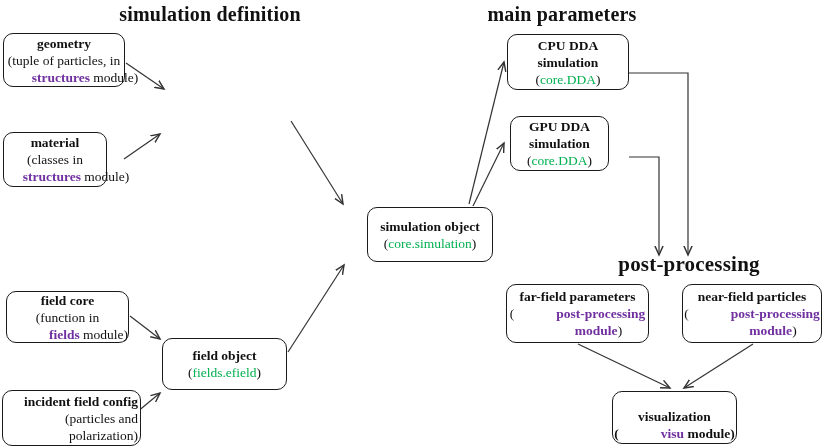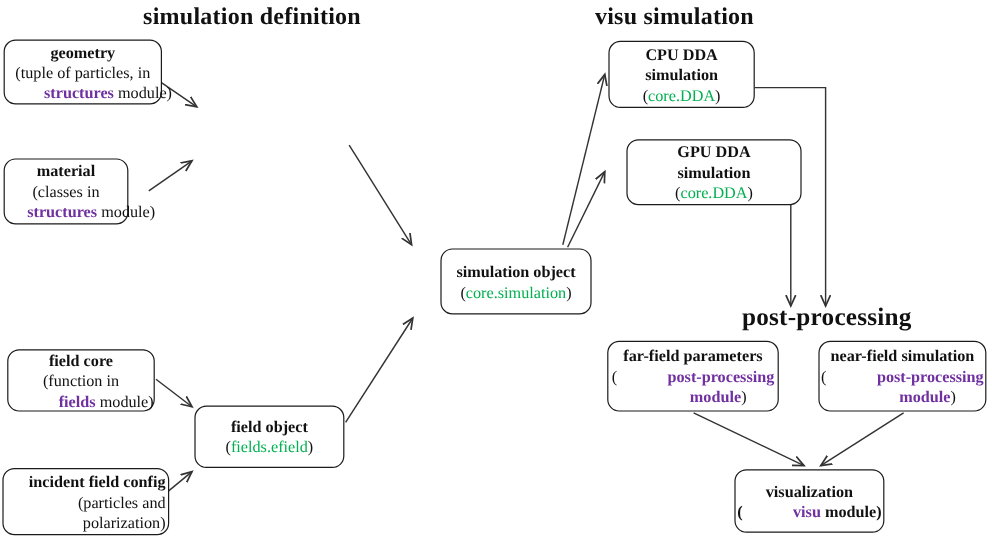--- a/index.html
+++ b/index.html
@@ -30,7 +30,7 @@
 <div class="canvas">
 
   <div class="sec-title" style="left:114px;top:3px;width:192px;">simulation definition</div>
-  <div class="sec-title" style="left:486px;top:3px;width:152px;">visu simulation</div>
+  <div class="sec-title" style="left:486px;top:3px;width:152px;">main parameters</div>
   <div class="sec-title" style="left:606px;top:252px;width:166px;font-size:21px;">post-processing</div>
 
   <svg class="arrows" width="827" height="447" viewBox="0 0 827 447">

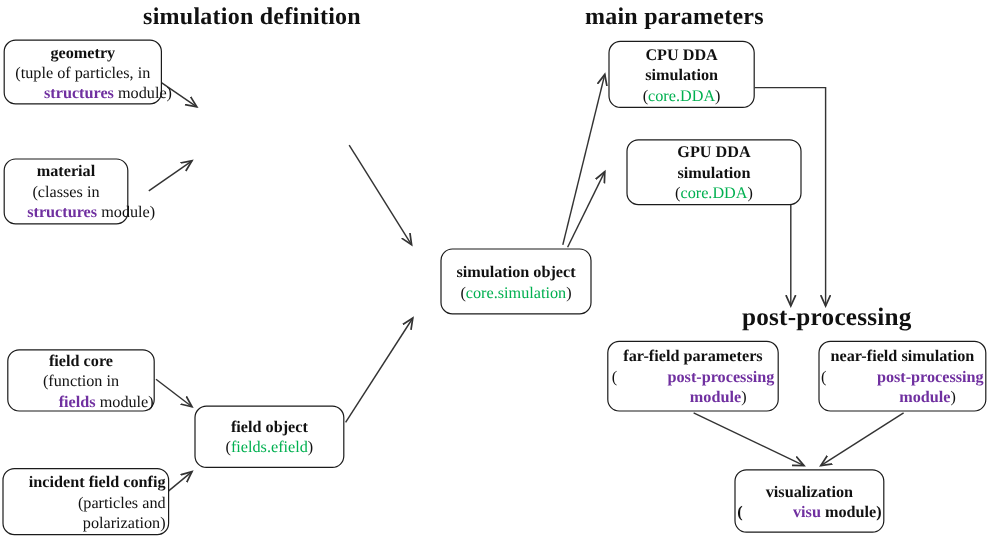--- a/index.html
+++ b/index.html
@@ -53,7 +53,7 @@
     <line x1="753" y1="344" x2="684" y2="388" marker-end="url(#ah)"></line>
   </svg>
 
-  <div class="box" style="left:3px;top:33px;width:132px;height:54px;">
+  <div class="box" style="left:3px;top:33px;width:122px;height:54px;">
     <div class="line b">geometry</div>
     <div class="line">(tuple of particles, in</div>
     <div class="line"><span class="purple">structures</span><span> module)</span></div>

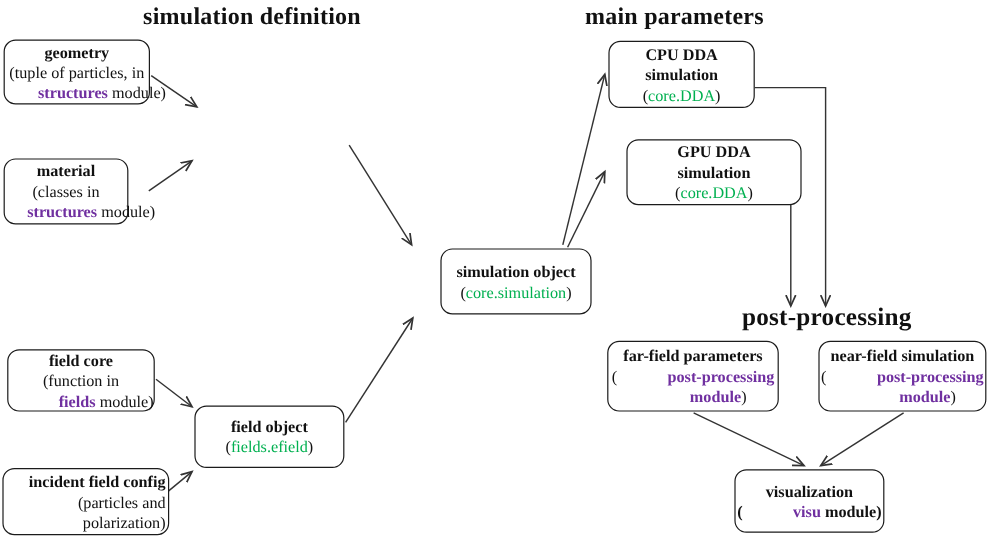--- a/index.html
+++ b/index.html
@@ -77,7 +77,7 @@
     <div class="line"><span>(</span><span class="green">core.DDA</span><span>)</span></div>
   </div>
 
-  <div class="box" style="left:522px;top:116px;width:146px;height:55px;">
+  <div class="box" style="left:510px;top:116px;width:99px;height:55px;">
     <div class="line b">GPU DDA</div>
     <div class="line b">simulation</div>
     <div class="line"><span>(</span><span class="green">core.DDA</span><span>)</span></div>

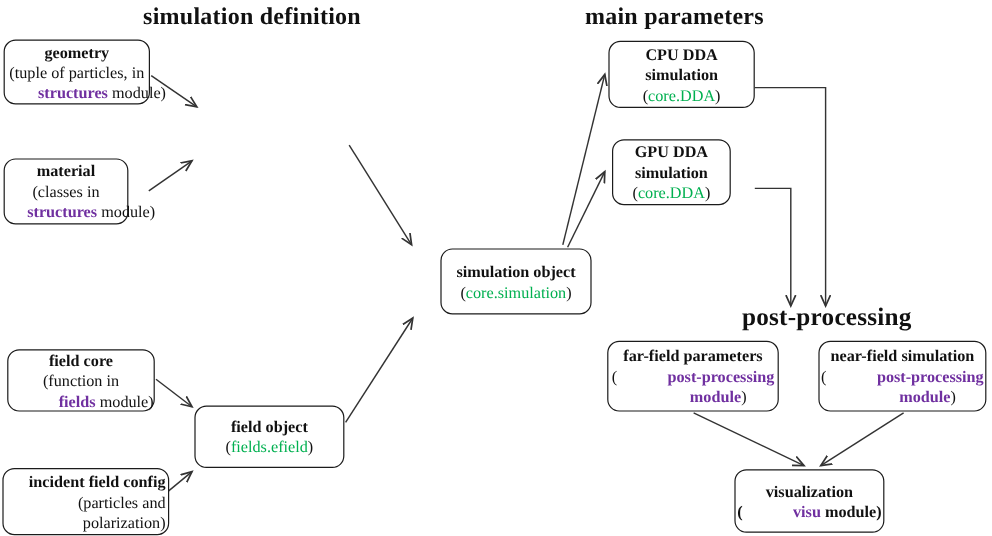--- a/index.html
+++ b/index.html
@@ -90,7 +90,7 @@
   </div>
 
   <div class="box" style="left:682px;top:284px;width:140px;height:59px;">
-    <div class="line b">near-field simulation</div>
+    <div class="line b">near-field particles</div>
     <div class="line"><span>(</span><span class="purple">post-processing</span></div>
     <div class="line"><span class="purple">module</span><span>)</span></div>
   </div>

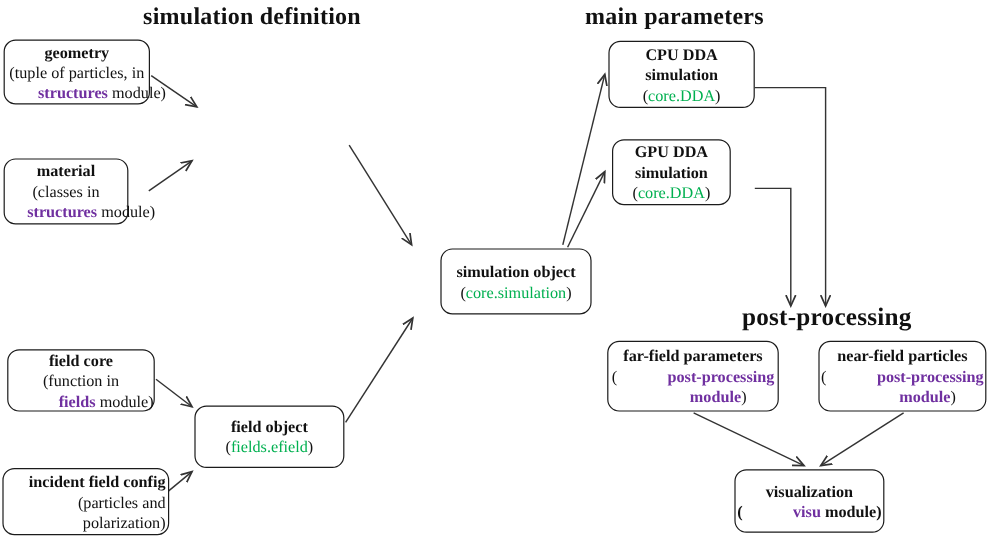--- a/index.html
+++ b/index.html
@@ -95,7 +95,7 @@
     <div class="line"><span class="purple">module</span><span>)</span></div>
   </div>
 
-  <div class="box" style="left:612px;top:391px;width:125px;height:53px;">
+  <div class="box" style="left:612px;top:391px;width:125px;height:53px;justify-content:flex-end;">
     <div class="line b">visualization</div>
     <div class="line b"><span>(</span><span class="purple">visu</span><span> module)</span></div>
   </div>

